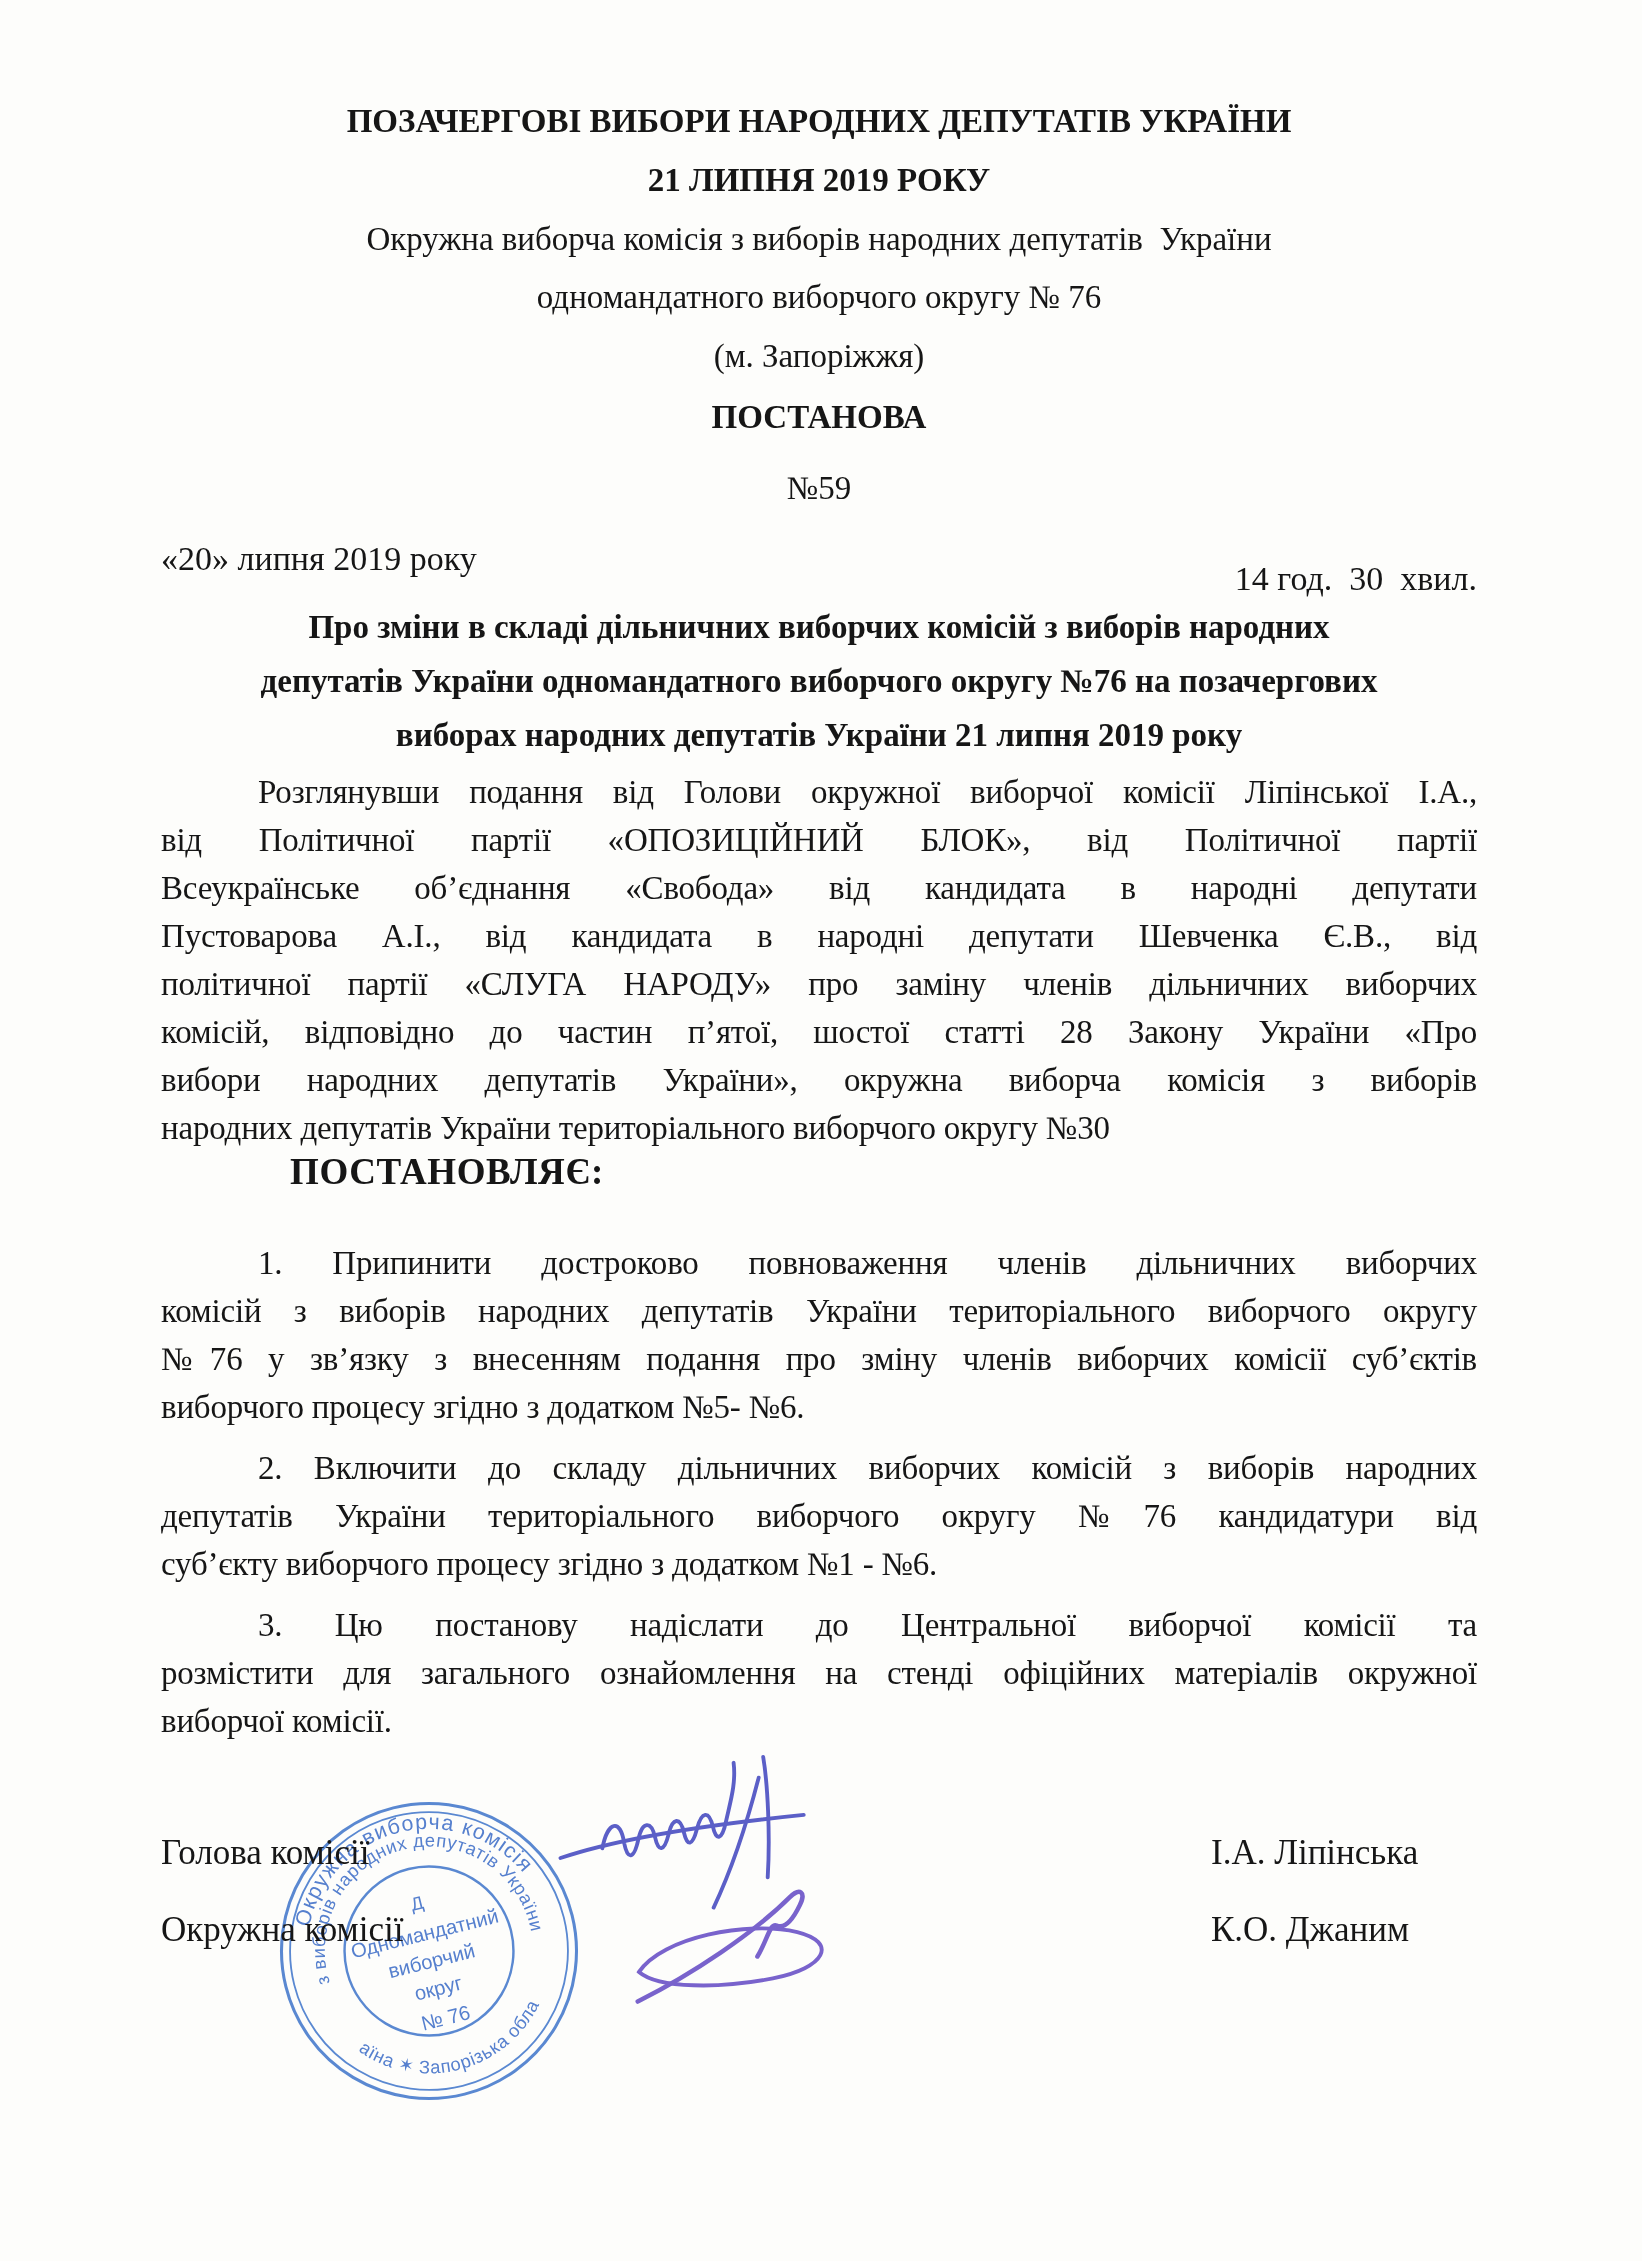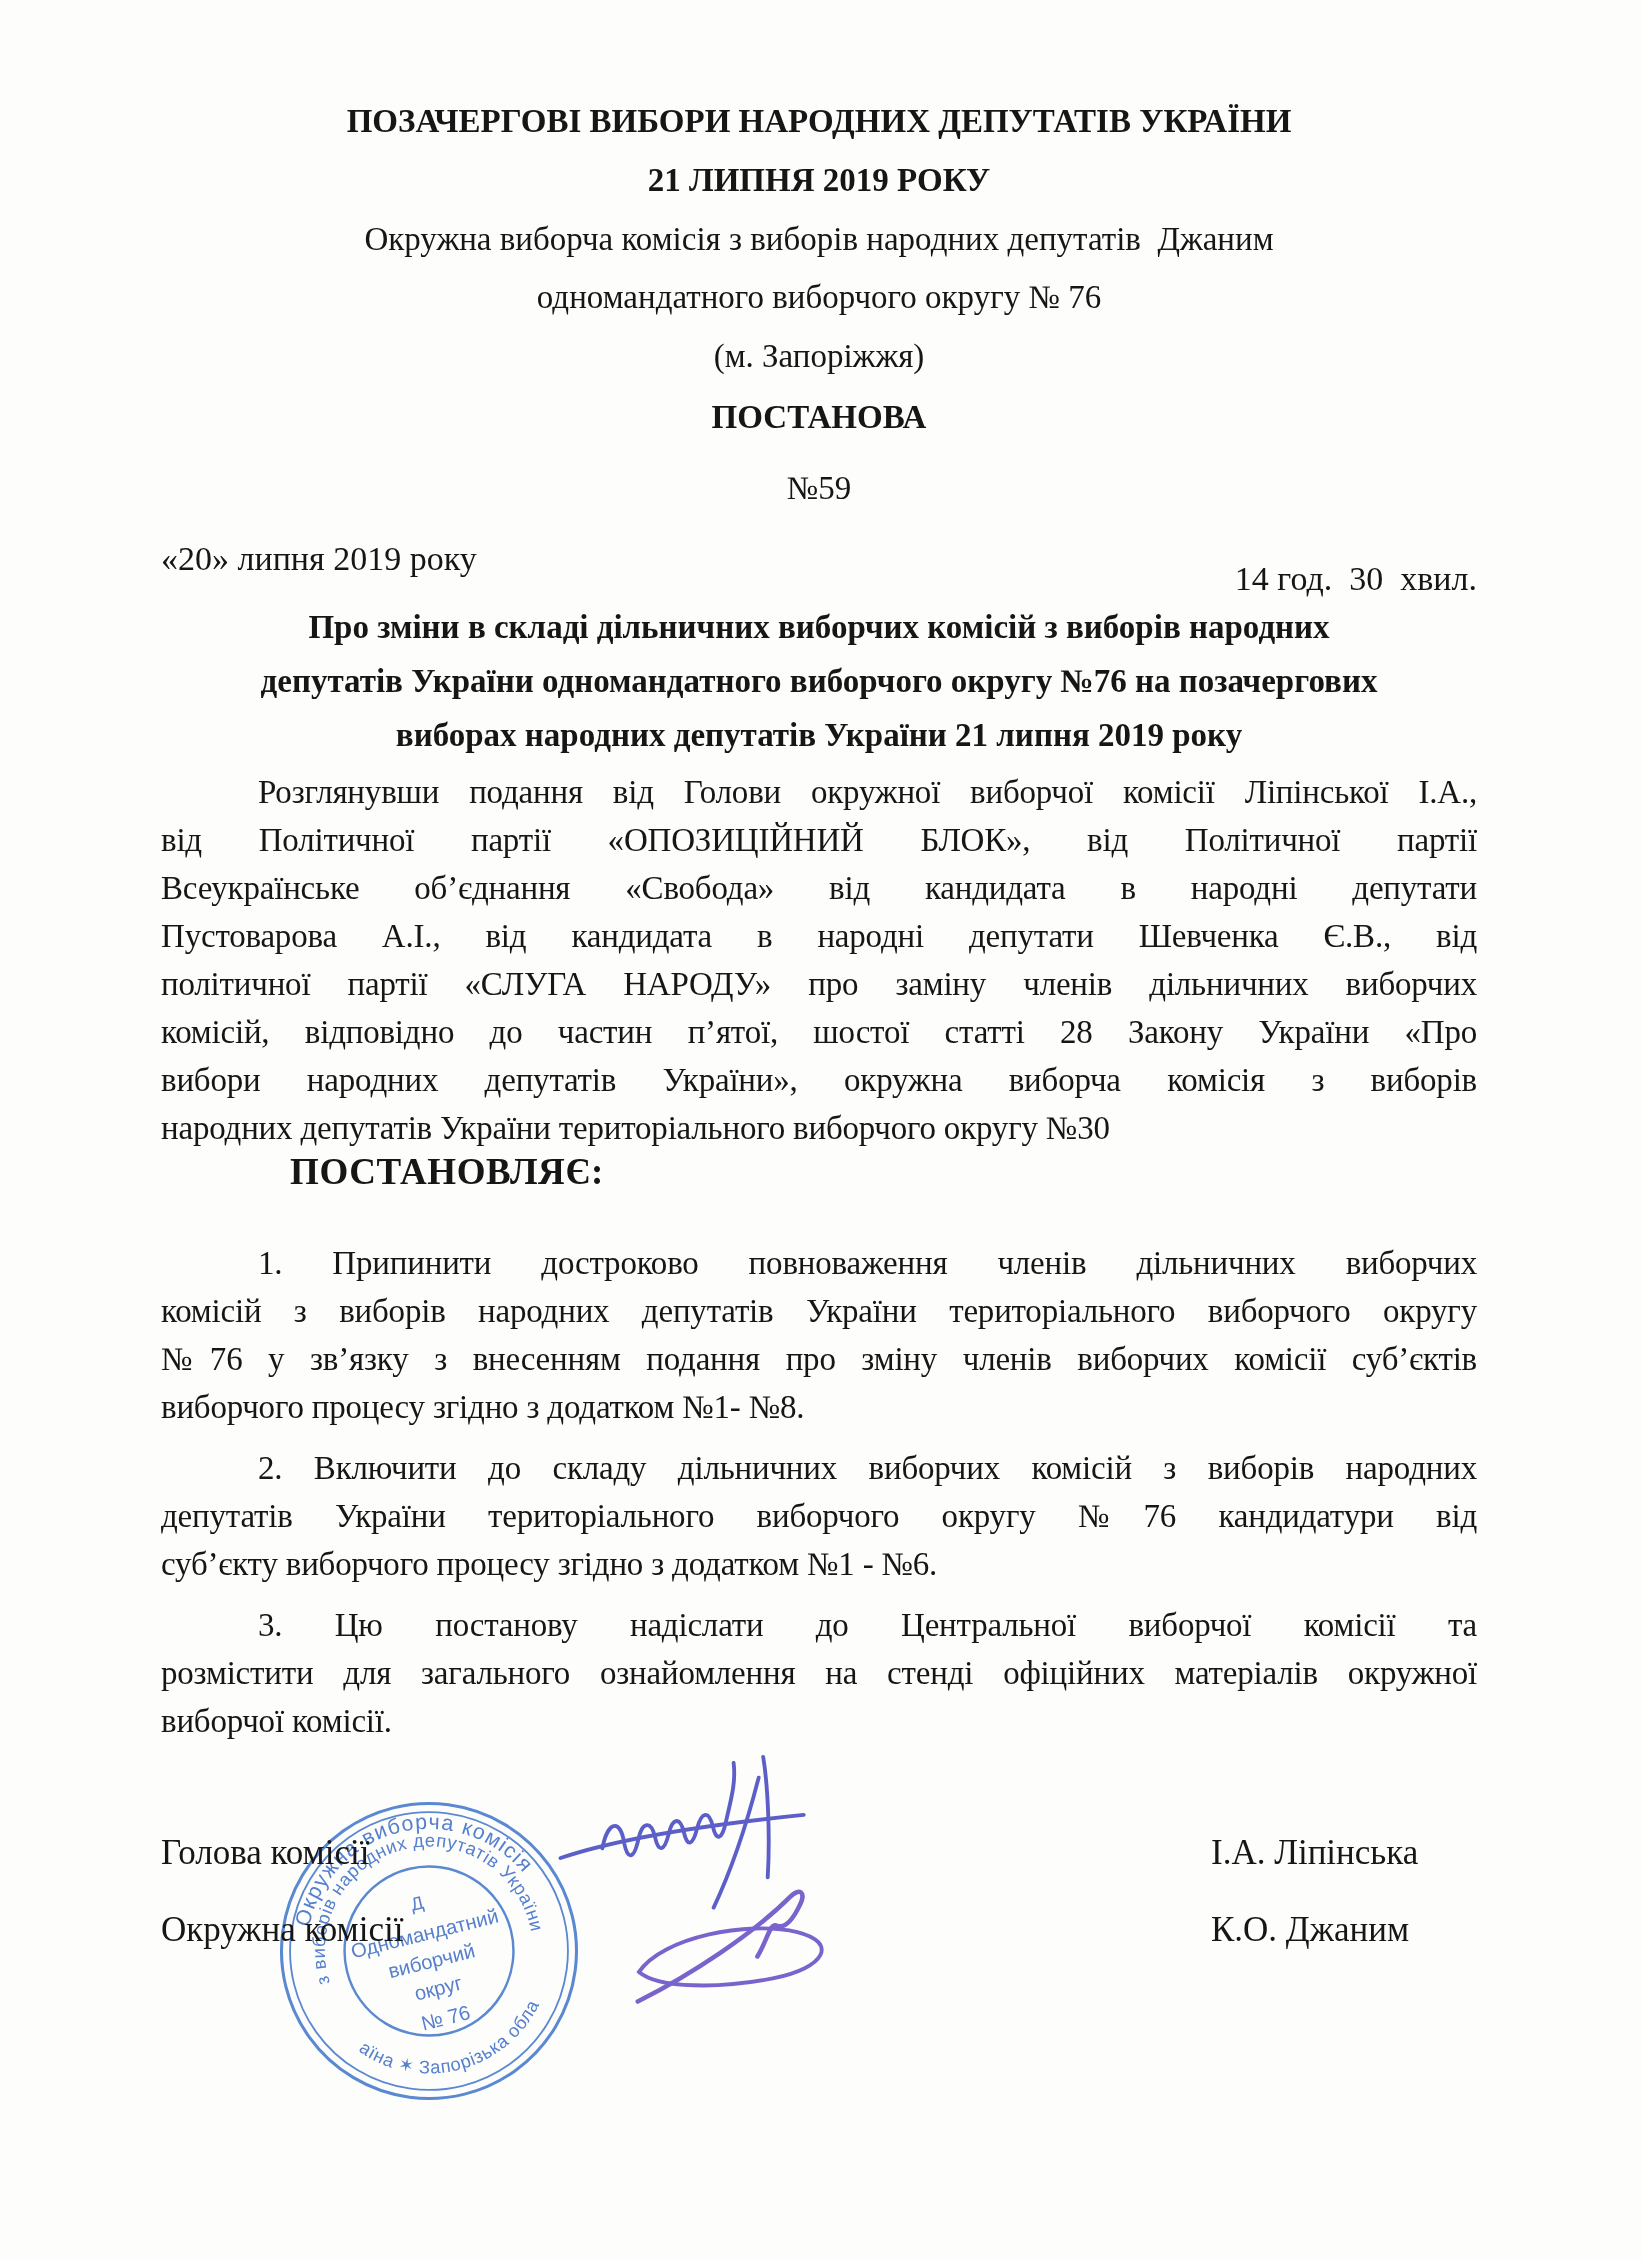--- a/index.html
+++ b/index.html
@@ -84,7 +84,7 @@
 
   <div class="cline b" style="top:102px;">ПОЗАЧЕРГОВІ ВИБОРИ НАРОДНИХ ДЕПУТАТІВ УКРАЇНИ</div>
   <div class="cline b" style="top:161px;">21 ЛИПНЯ 2019 РОКУ</div>
-  <div class="cline" style="top:220px;">Окружна виборча комісія з виборів народних депутатів  Джаним</div>
+  <div class="cline" style="top:220px;">Окружна виборча комісія з виборів народних депутатів  України</div>
   <div class="cline" style="top:278px;">одномандатного виборчого округу № 76</div>
   <div class="cline" style="top:337px;">(м. Запоріжжя)</div>
   <div class="cline b" style="top:398px;">ПОСТАНОВА</div>

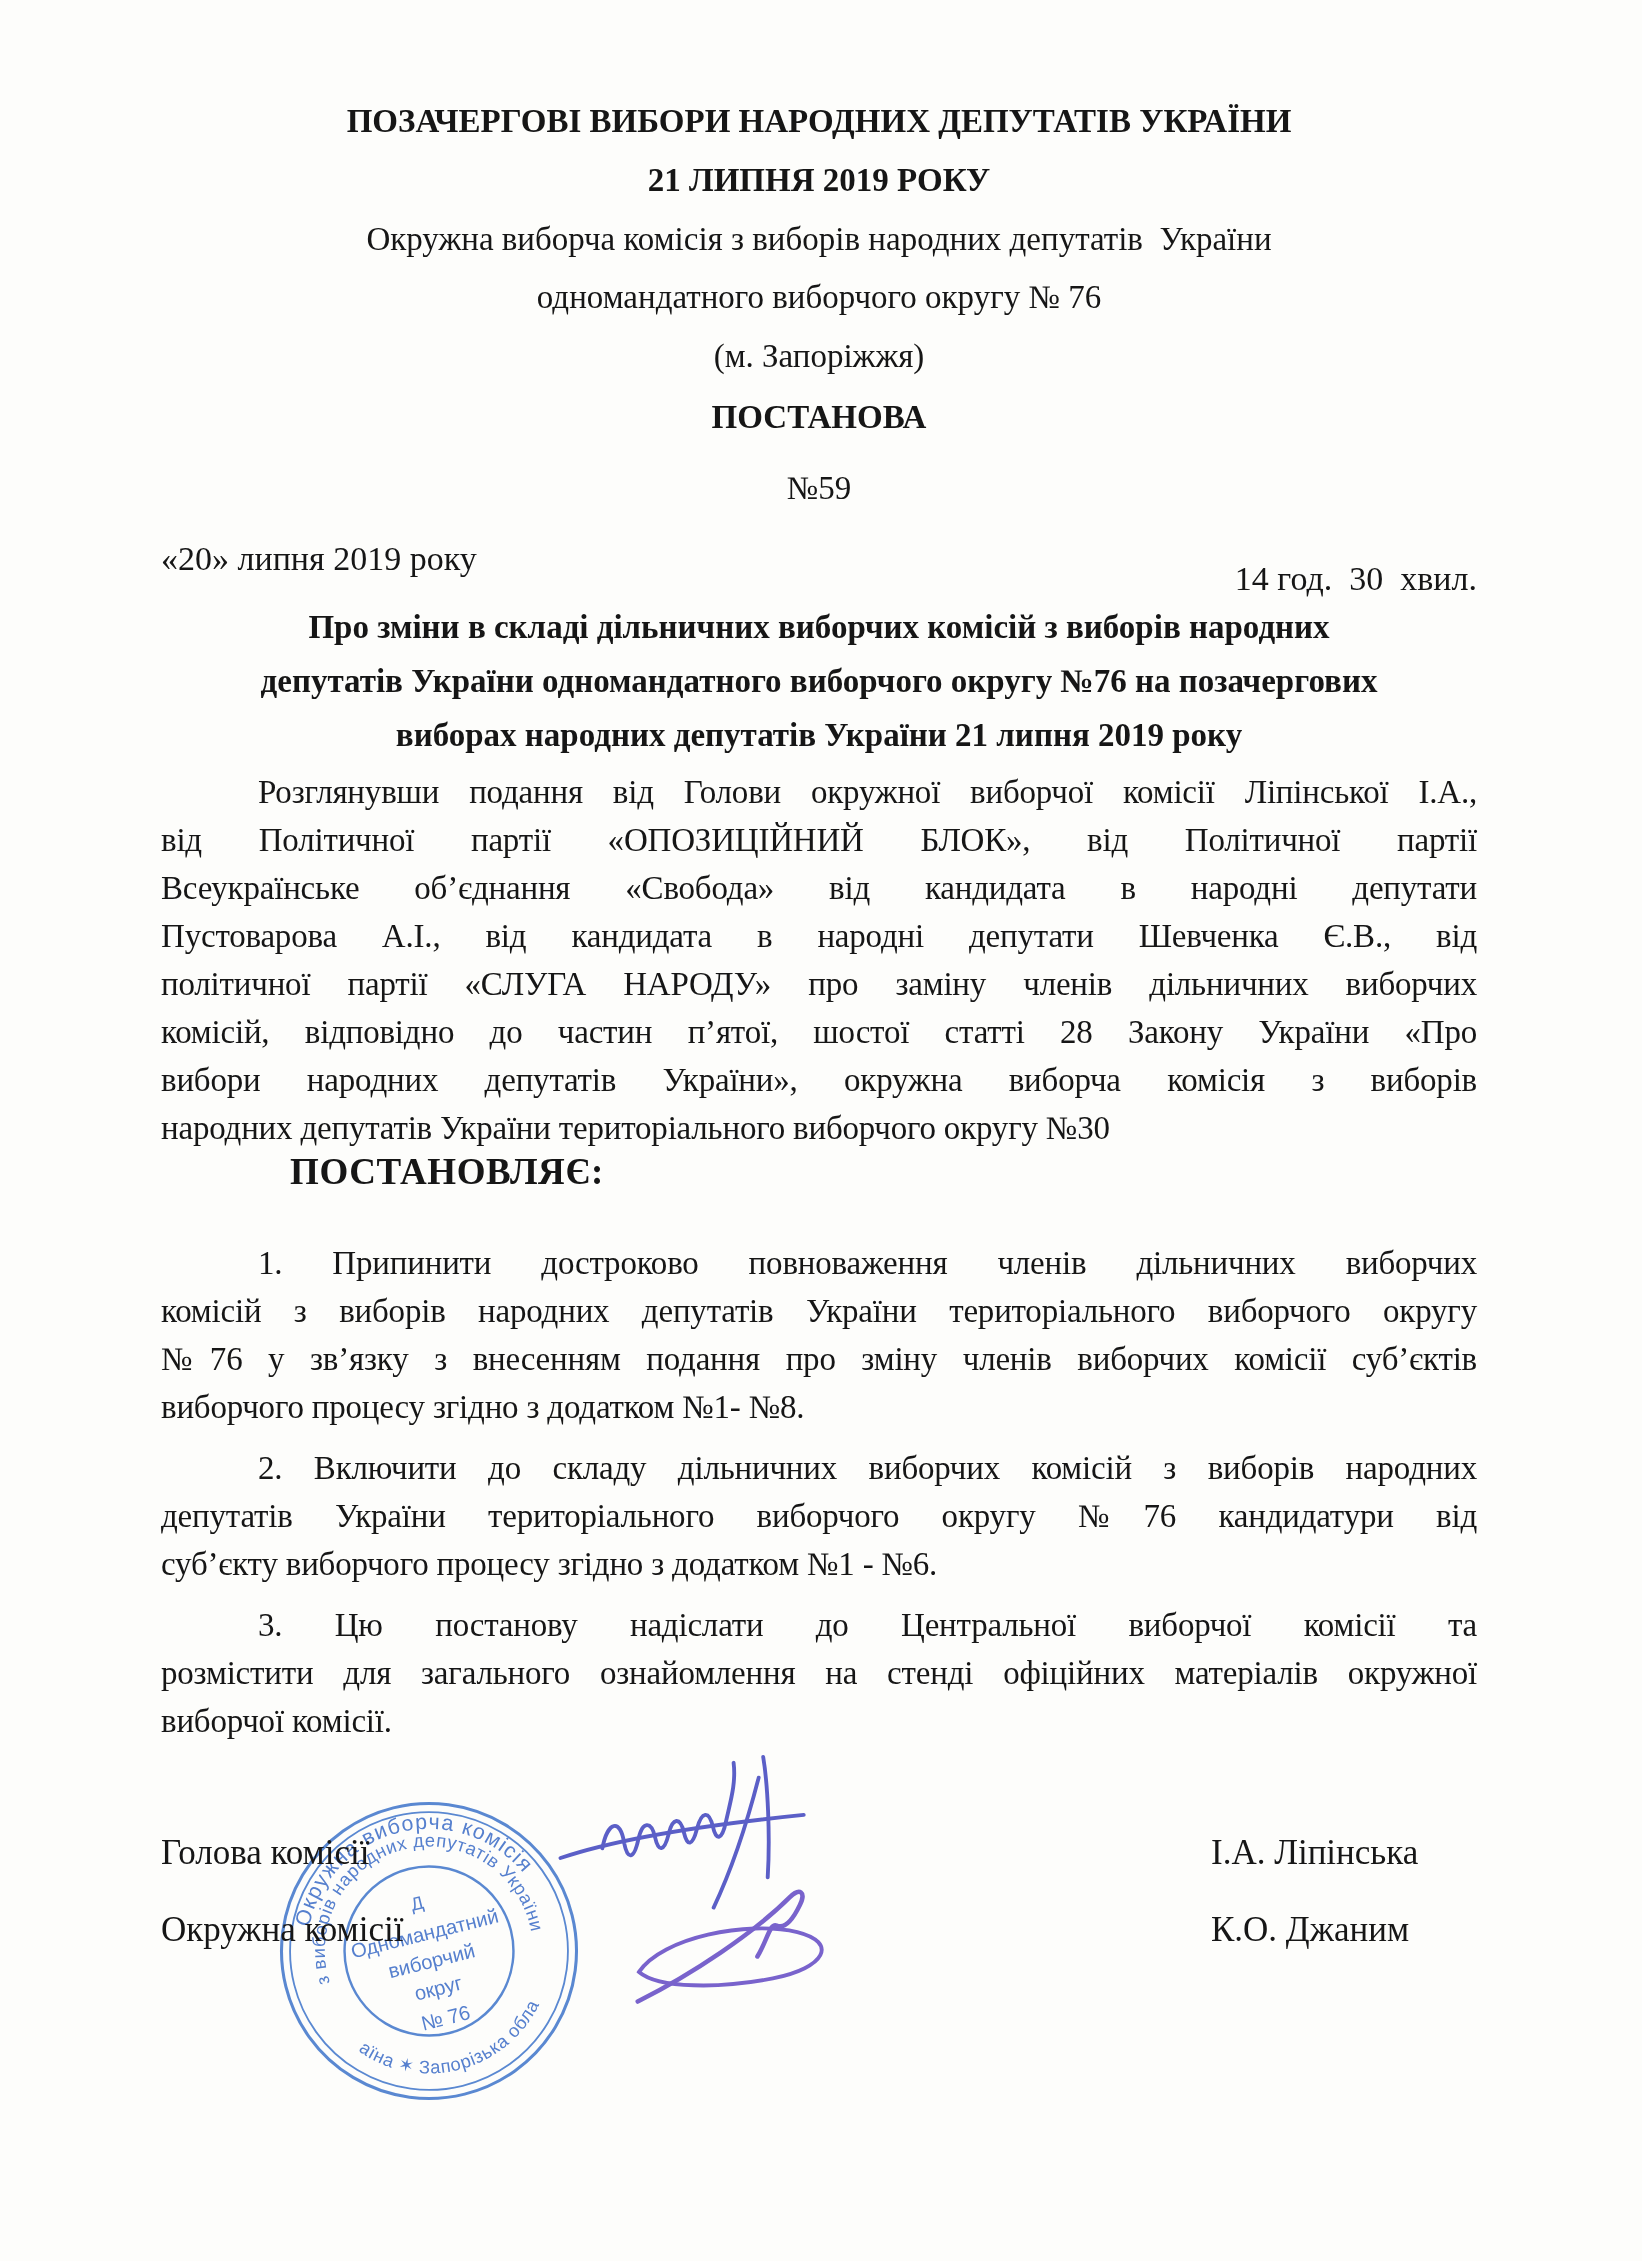--- a/index.html
+++ b/index.html
@@ -118,7 +118,7 @@
     <div class="jl indent">1. Припинити достроково повноваження членів дільничних виборчих</div>
     <div class="jl">комісій з виборів народних депутатів України територіального виборчого округу</div>
     <div class="jl">№76 у зв’язку з внесенням подання про зміну членів виборчих комісії суб’єктів</div>
-    <div class="ll">виборчого процесу згідно з додатком №1- №8.</div>
+    <div class="ll">виборчого процесу згідно з додатком №5- №6.</div>
   </div>
 
   <div class="para" style="top:1444px;">

